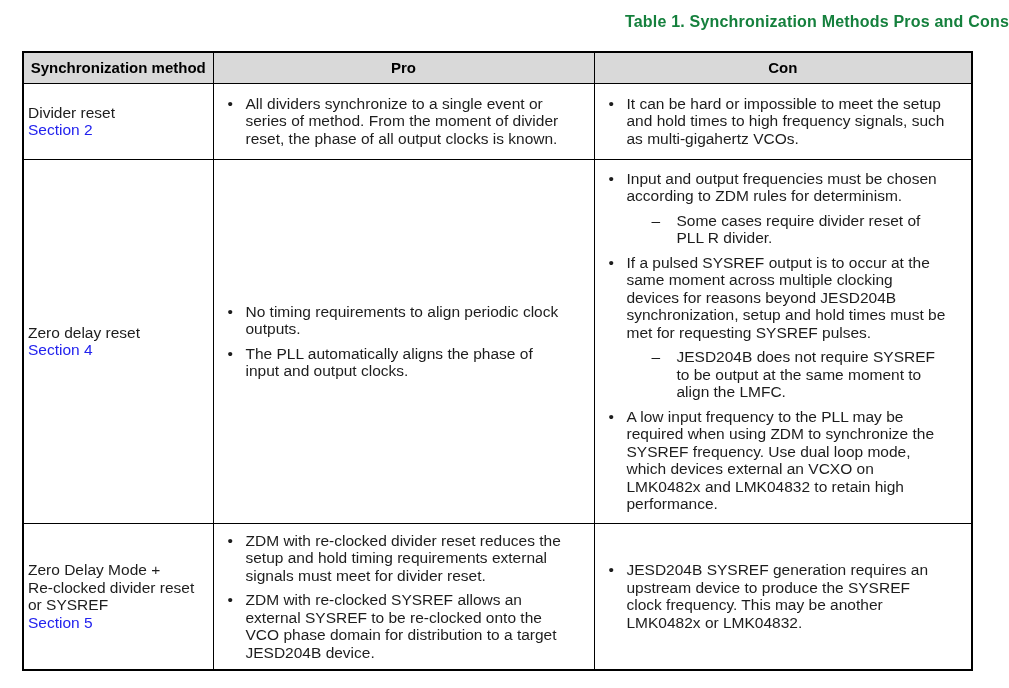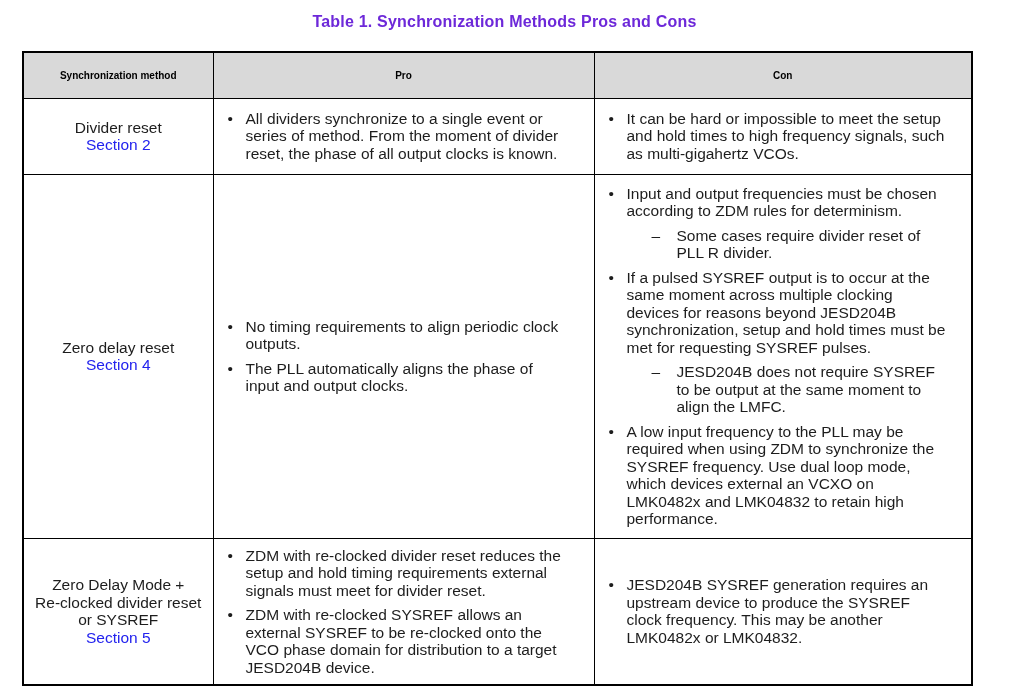--- a/index.html
+++ b/index.html
@@ -17,11 +17,11 @@
   .table-title {
     position: absolute;
     top: 13px; left: 0; width: 100%;
-    text-align: center;
+    text-align: right;
     font-size: 16px;
     font-weight: 700;
     letter-spacing: 0.2px;
-    color: #6d28d9;
+    color: #15803d;
   }
   table.sync {
     position: absolute;

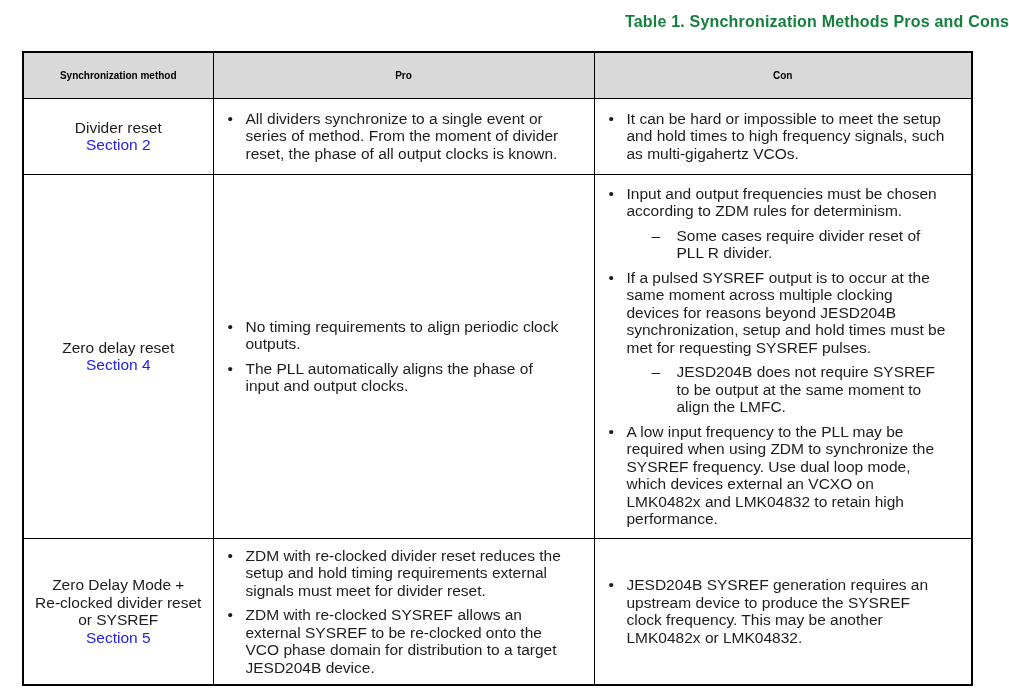--- a/index.html
+++ b/index.html
@@ -40,9 +40,9 @@
     padding: 0;
   }
   th {
-    height: 46px;
+    height: 31px;
     background: var(--header-bg, #d9d9d9);
-    font-size: 10px;
+    font-size: 15px;
     font-weight: 700;
     text-align: center;
     color: #000000;

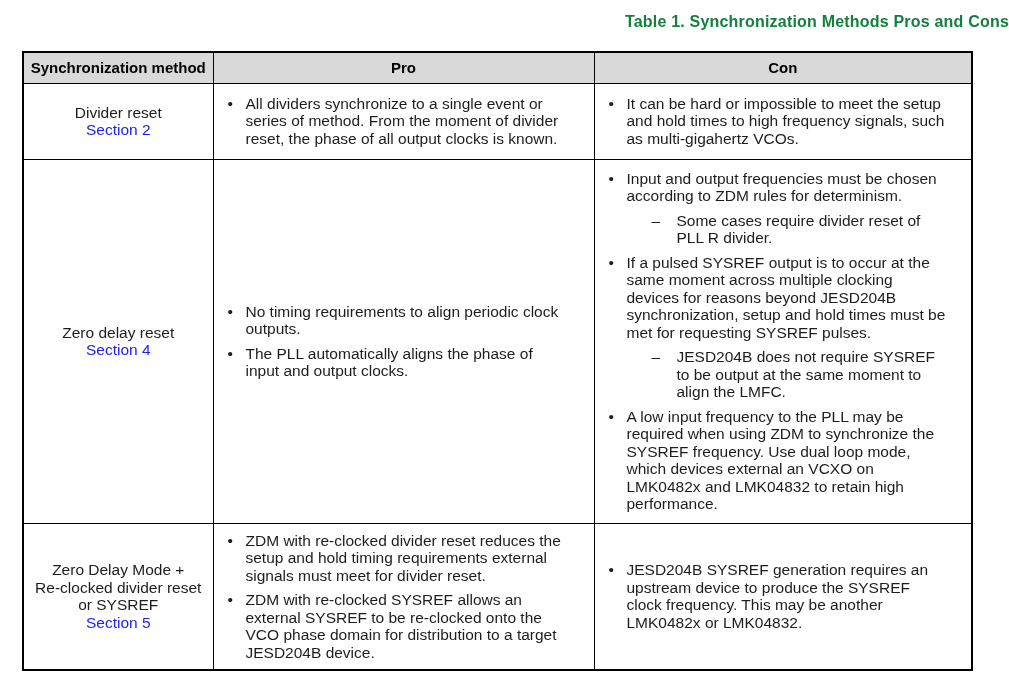--- a/index.html
+++ b/index.html
@@ -49,7 +49,6 @@
     line-height: 17.5px;
   }
   td.method-cell {
-    text-align: center;
     padding: 20px 4px;
   }
   .method-name { white-space: pre-line; }

